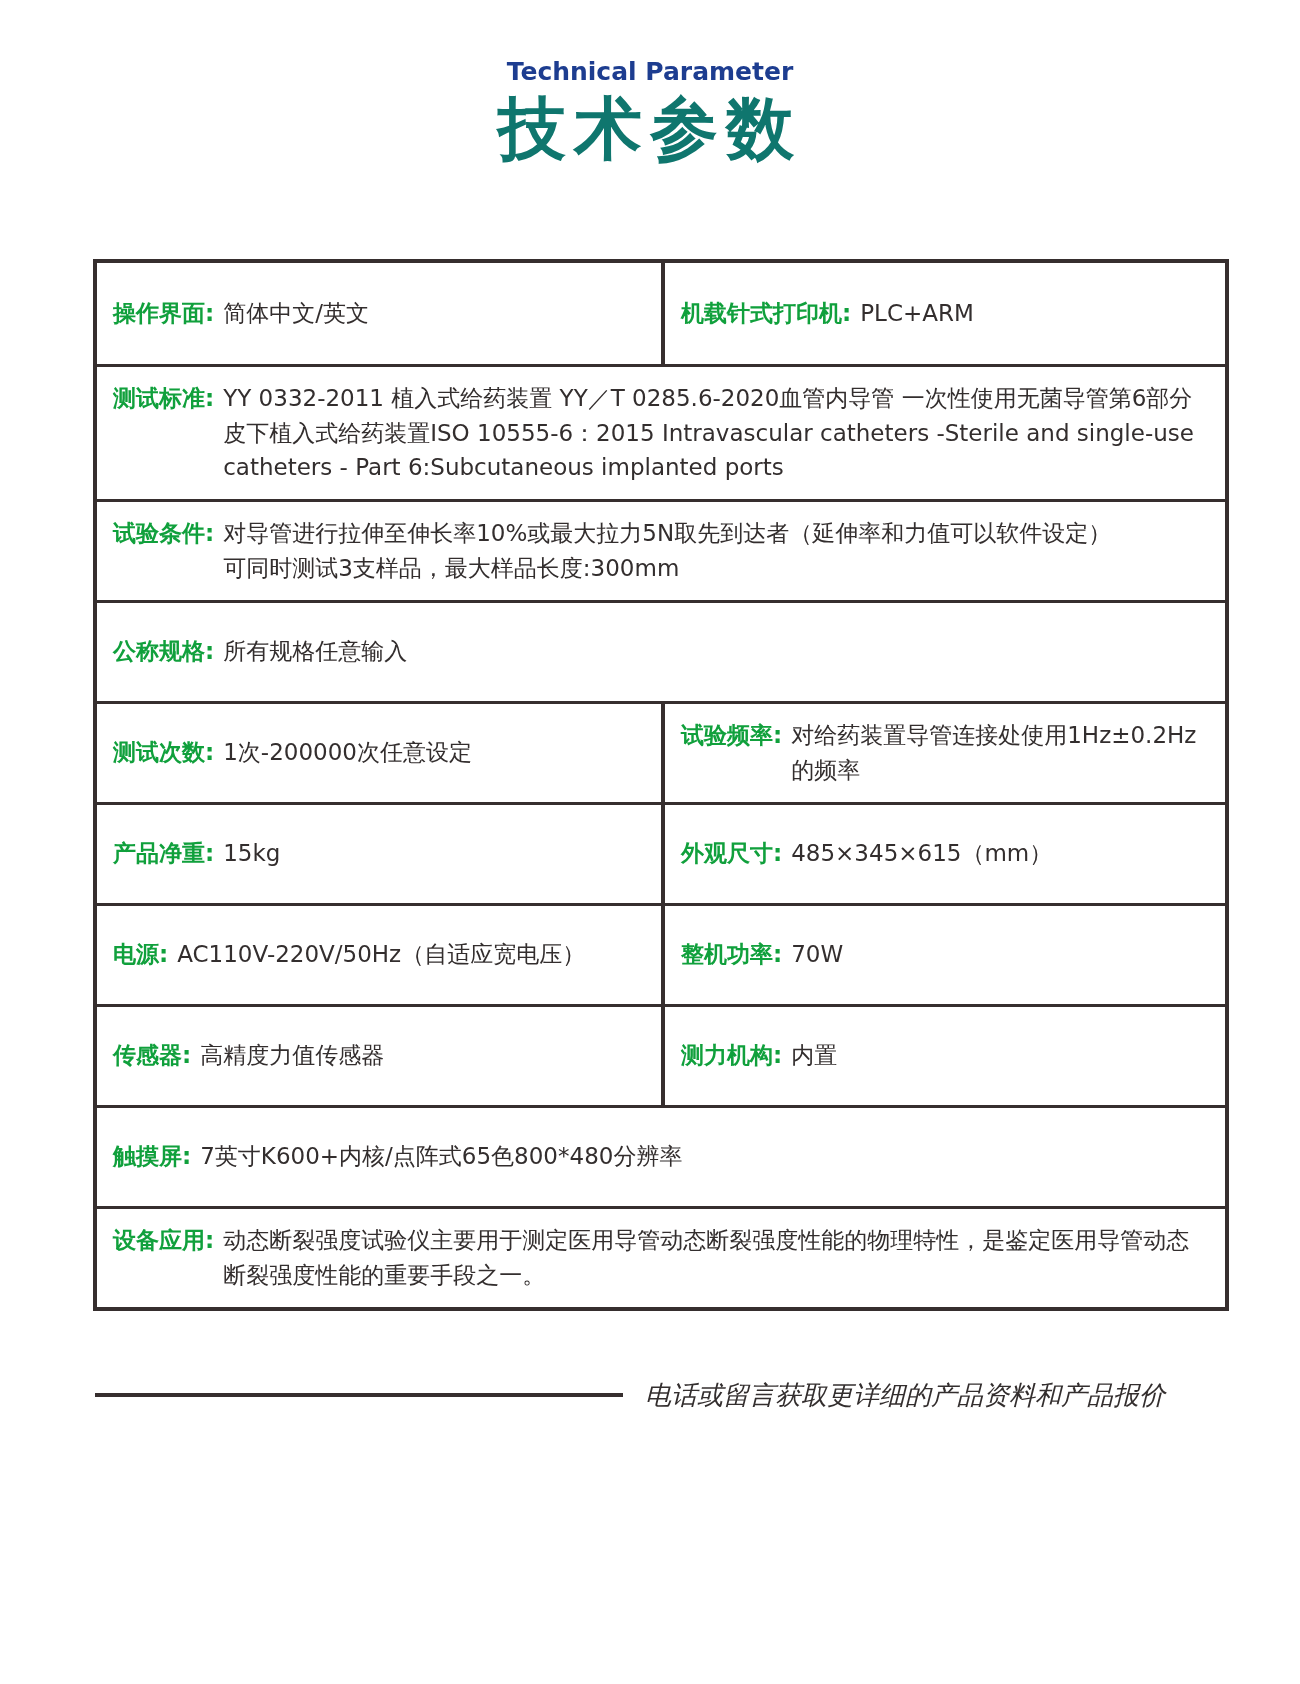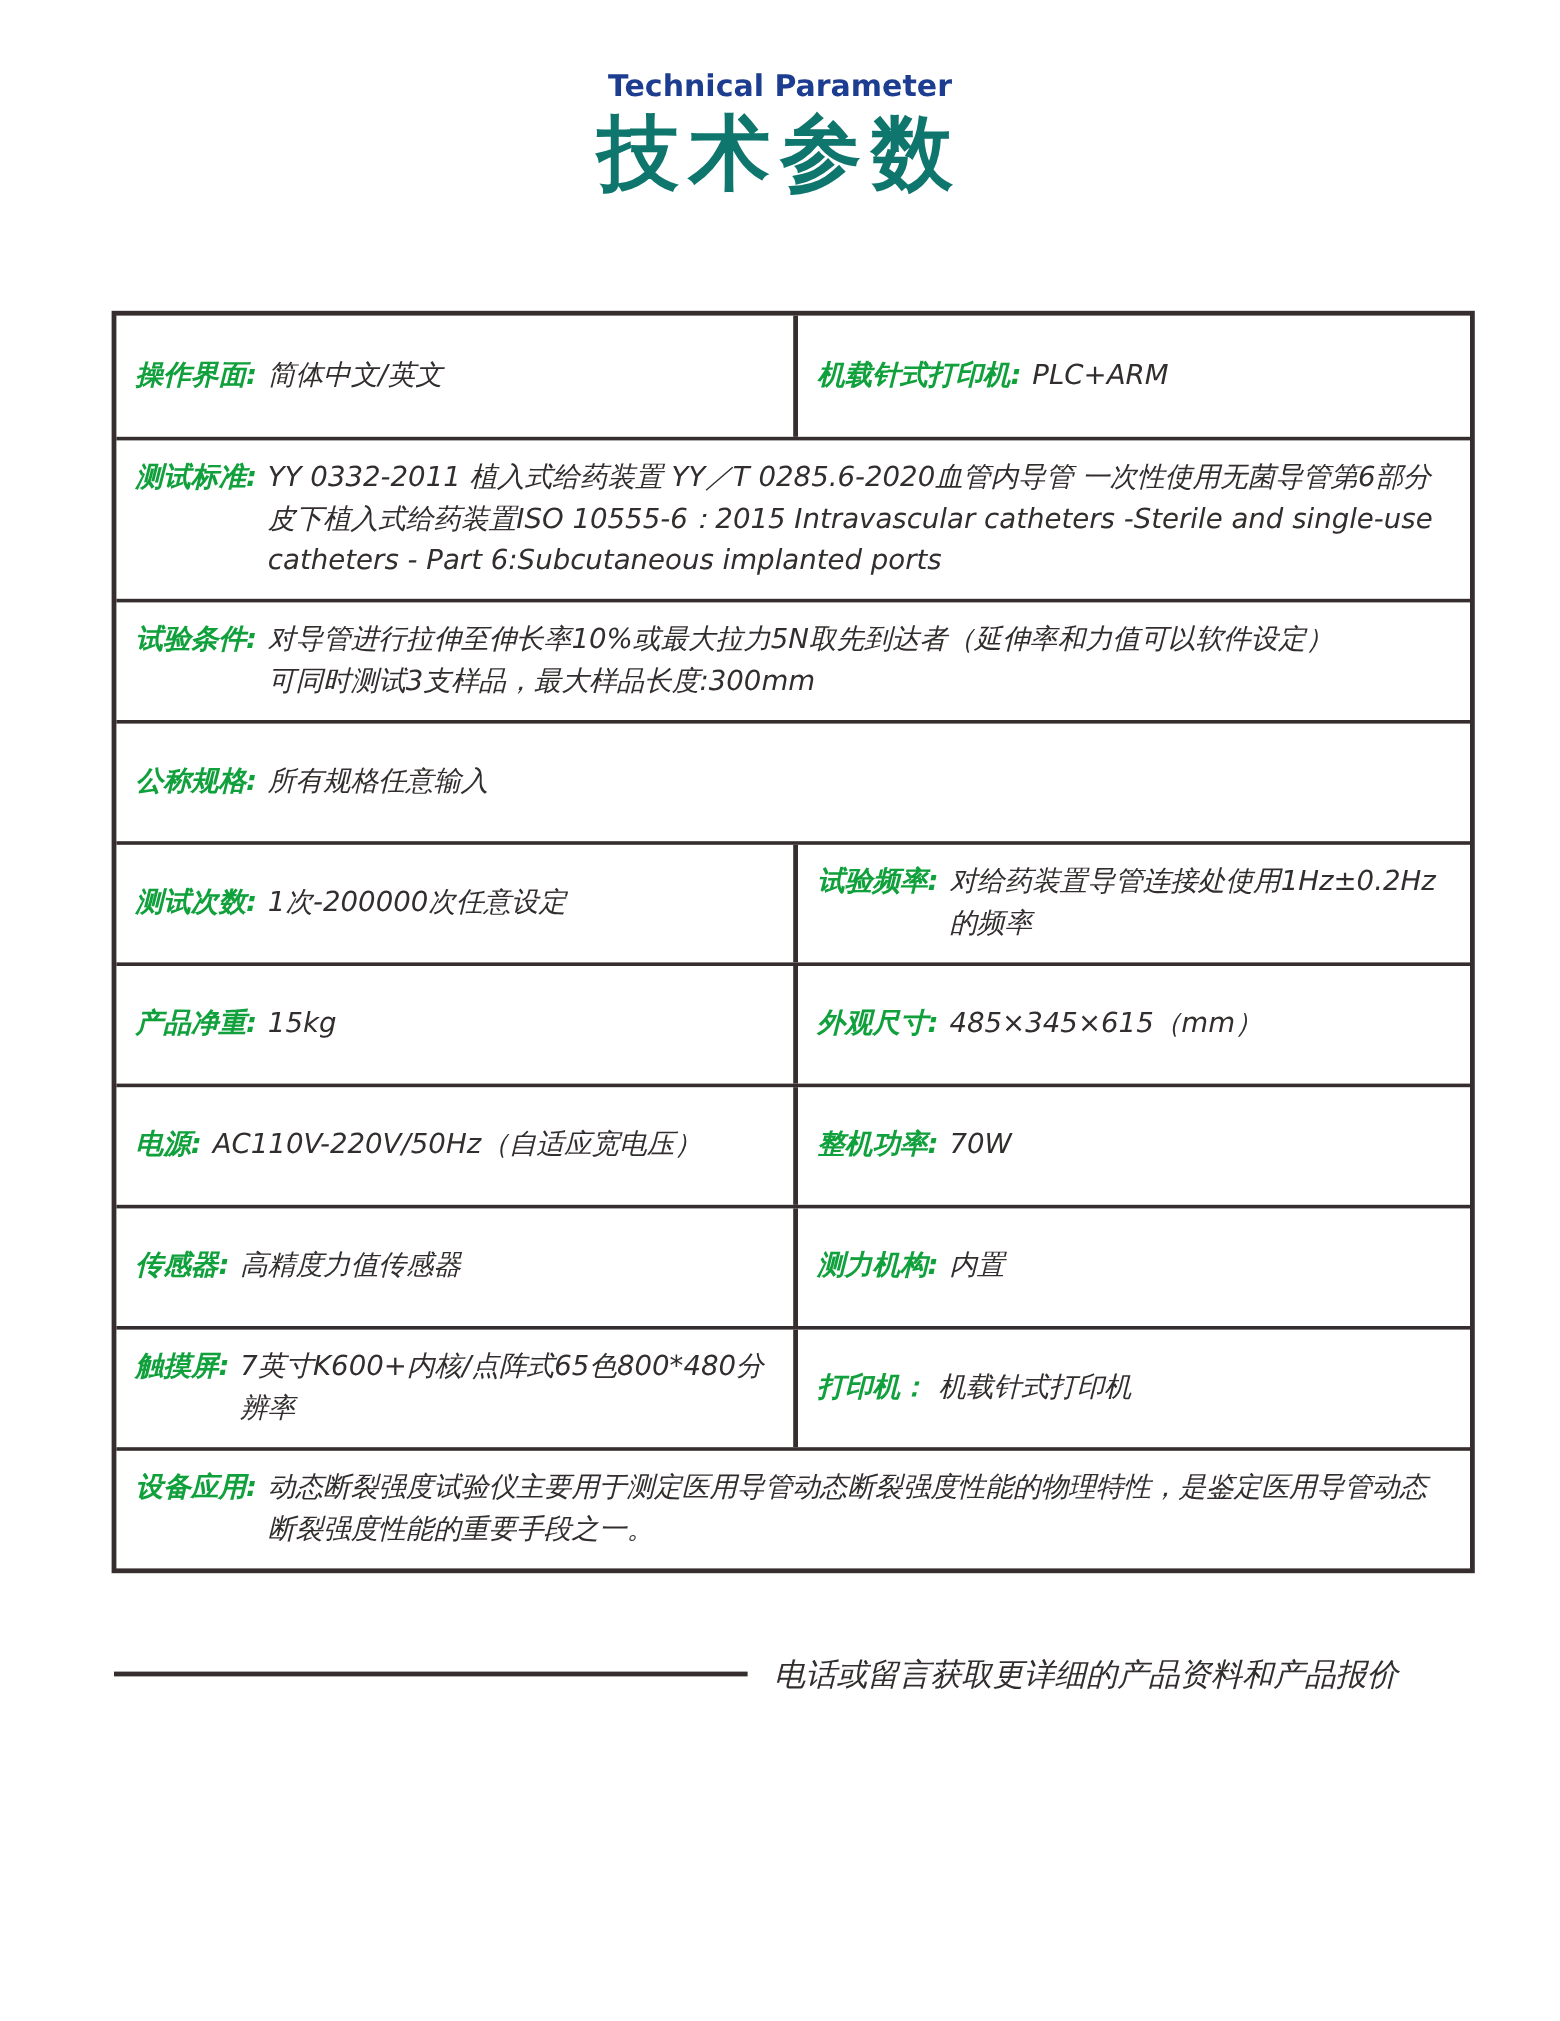--- a/index.html
+++ b/index.html
@@ -21,7 +21,7 @@
   
   .ptable{
     position:absolute;left:93px;top:259px;width:1136px;
-    border:4px solid #362e2e;box-sizing:border-box;background:#ffffff;font-style:italic;
+    border:4px solid #362e2e;box-sizing:border-box;background:#ffffff;
   }
   .prow{display:flex;min-height:101px;box-sizing:border-box;}
   .prow + .prow{border-top:3px solid #362e2e;}

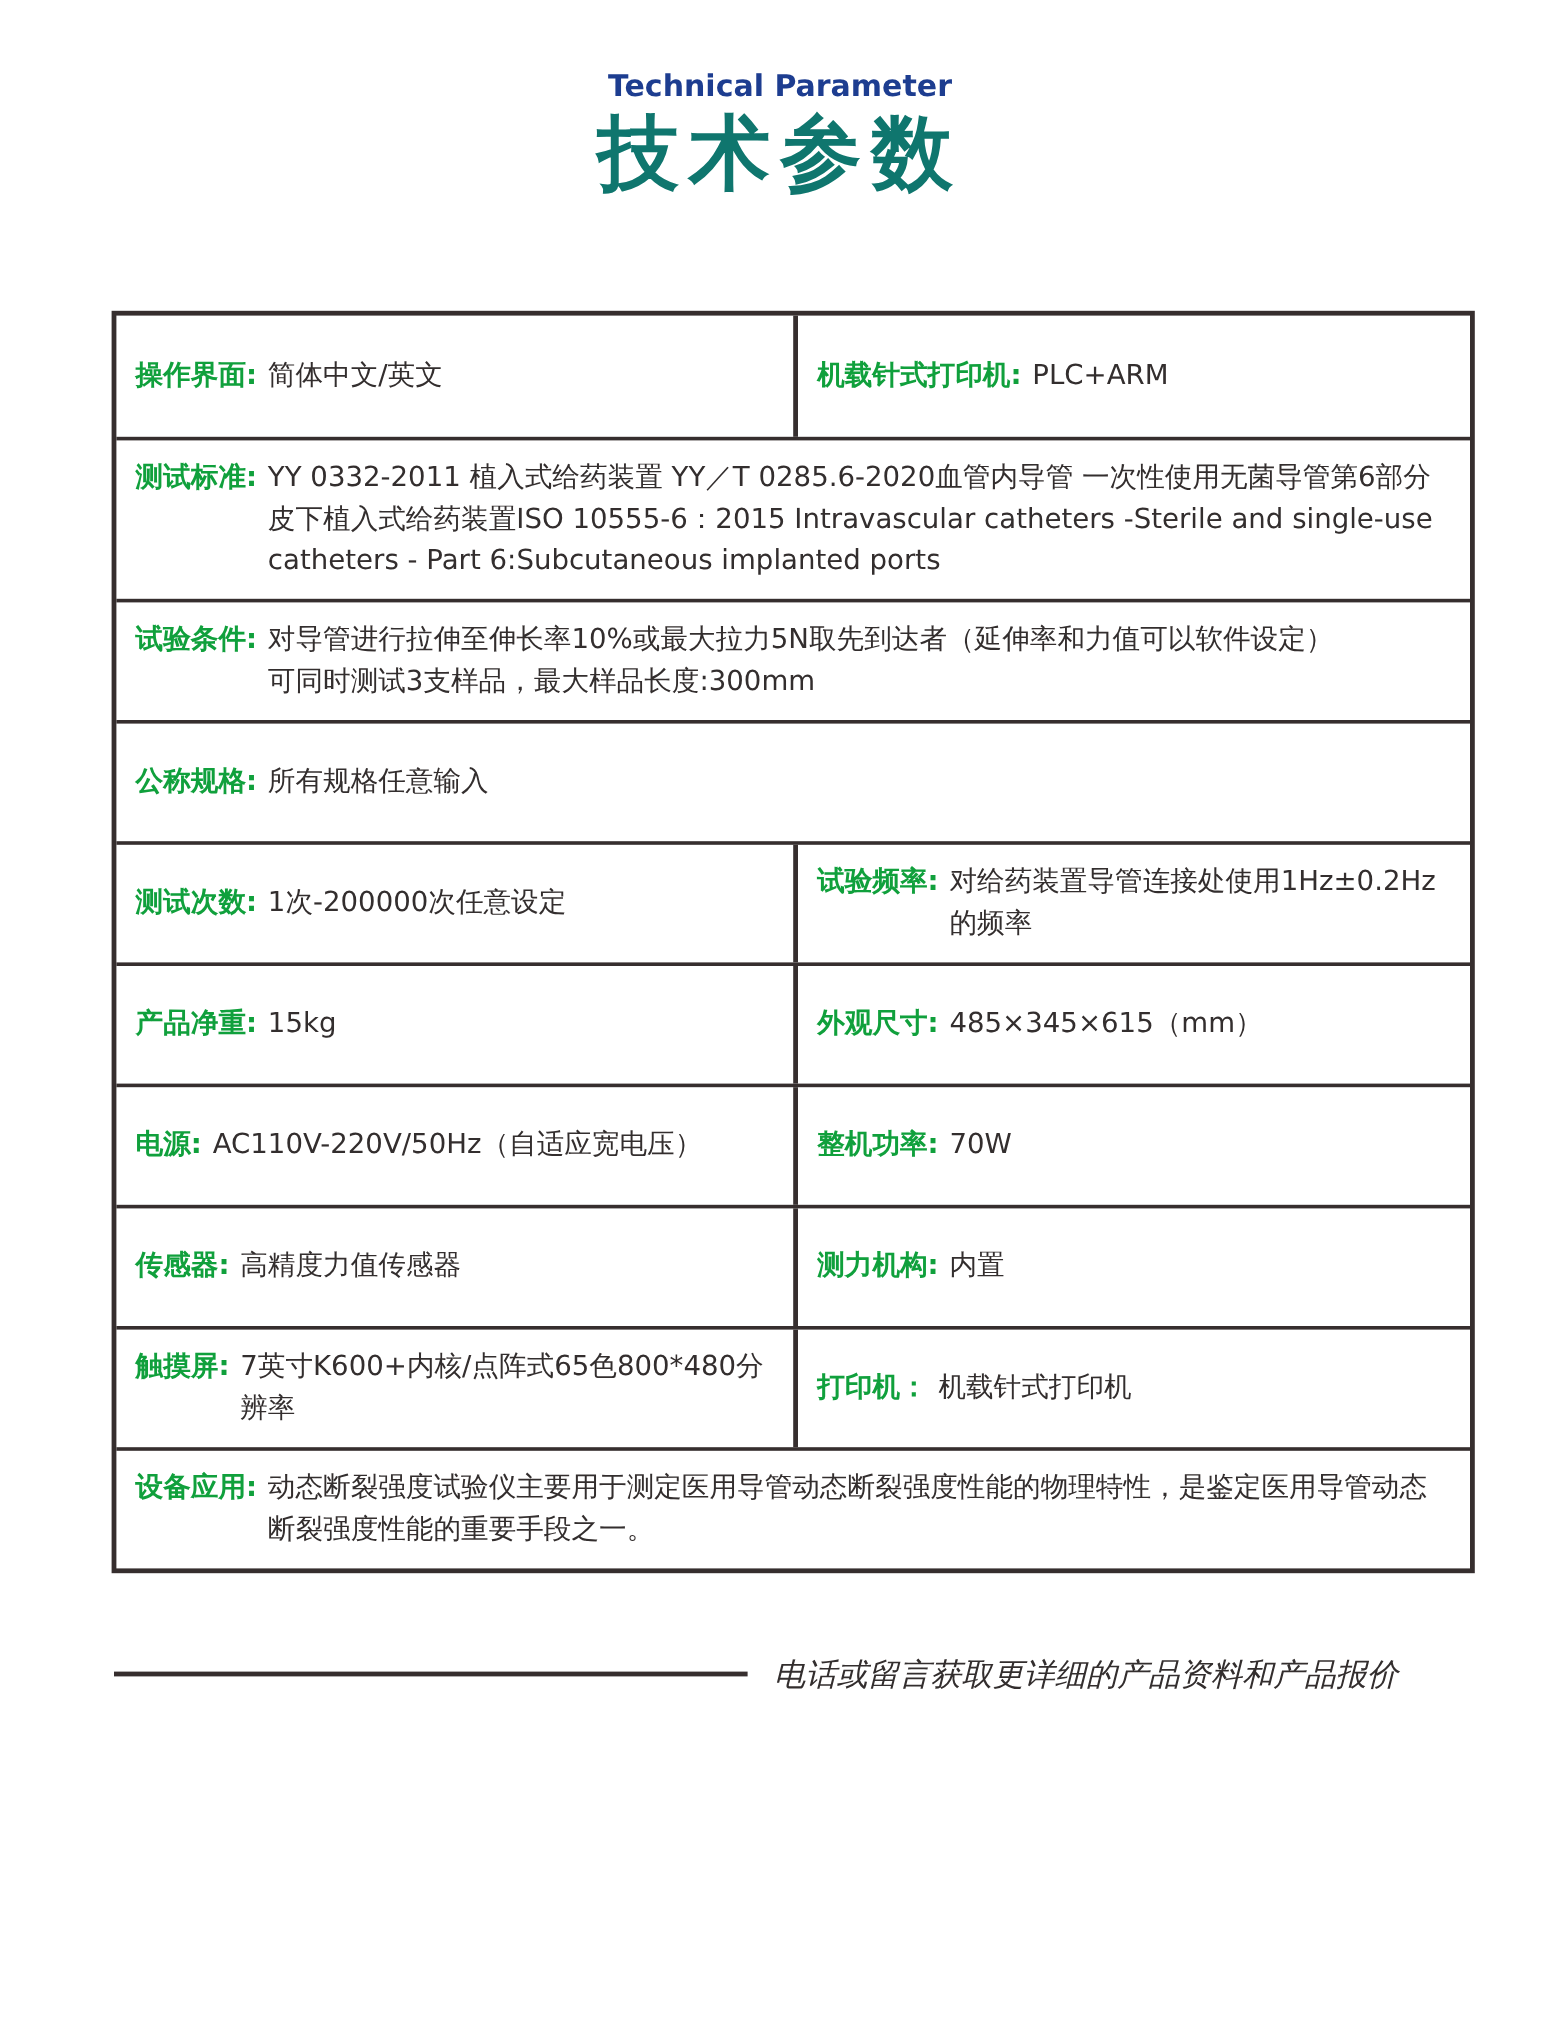--- a/index.html
+++ b/index.html
@@ -168,12 +168,6 @@
         <span class="spec-value">7英寸K600+内核/点阵式65色800*480分辨率</span>
       </div>
     </div>
-    <div class="cell">
-      <div class="kv">
-        <span class="spec-label">打印机：</span>
-        <span class="spec-value">机载针式打印机</span>
-      </div>
-    </div>
   </div>
 
   <div class="prow">

